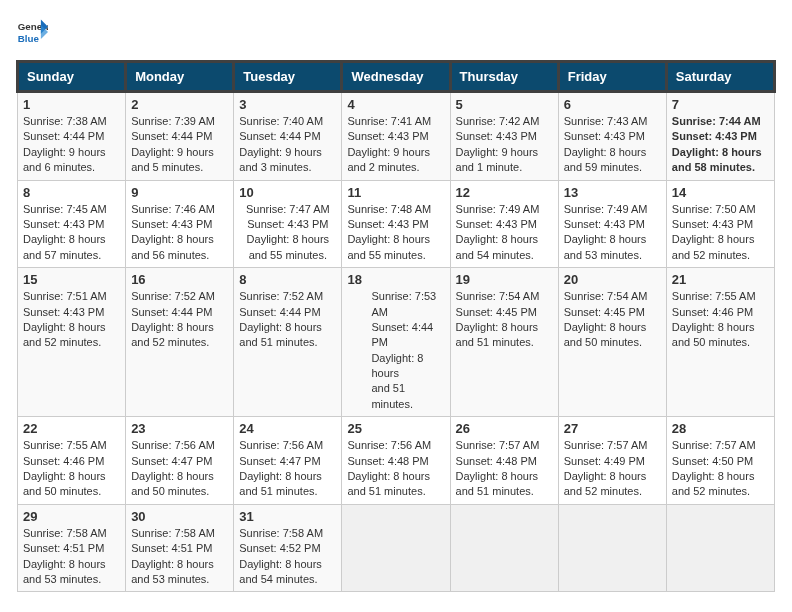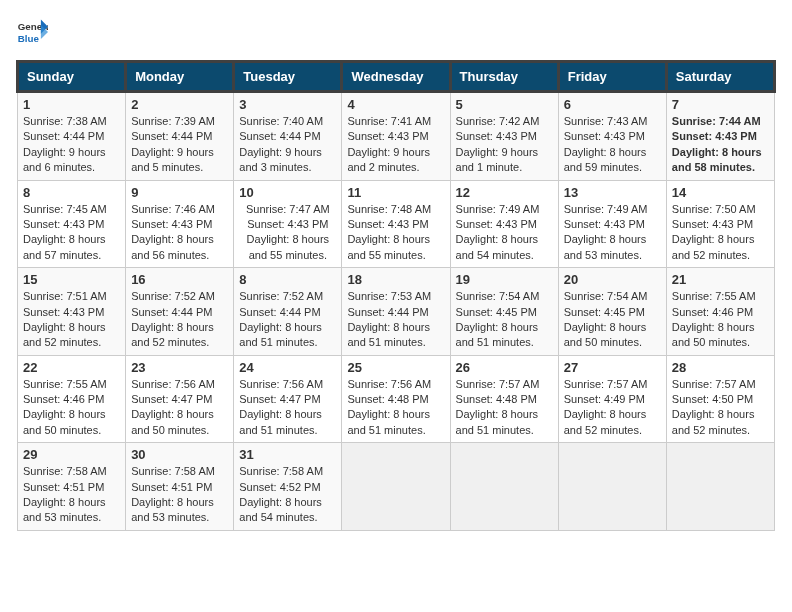--- a/index.html
+++ b/index.html
@@ -235,7 +235,7 @@
         </td>
         <td>
           <span class="day-num">18</span>
-          <div class="day-info" style="white-space: pre-line;">Sunrise: 7:53 AM
+          <div class="day-info" style="white-space: pre-line; margin-left: 24px;">Sunrise: 7:53 AM
 Sunset: 4:44 PM
 Daylight: 8 hours
 and 51 minutes.</div>

